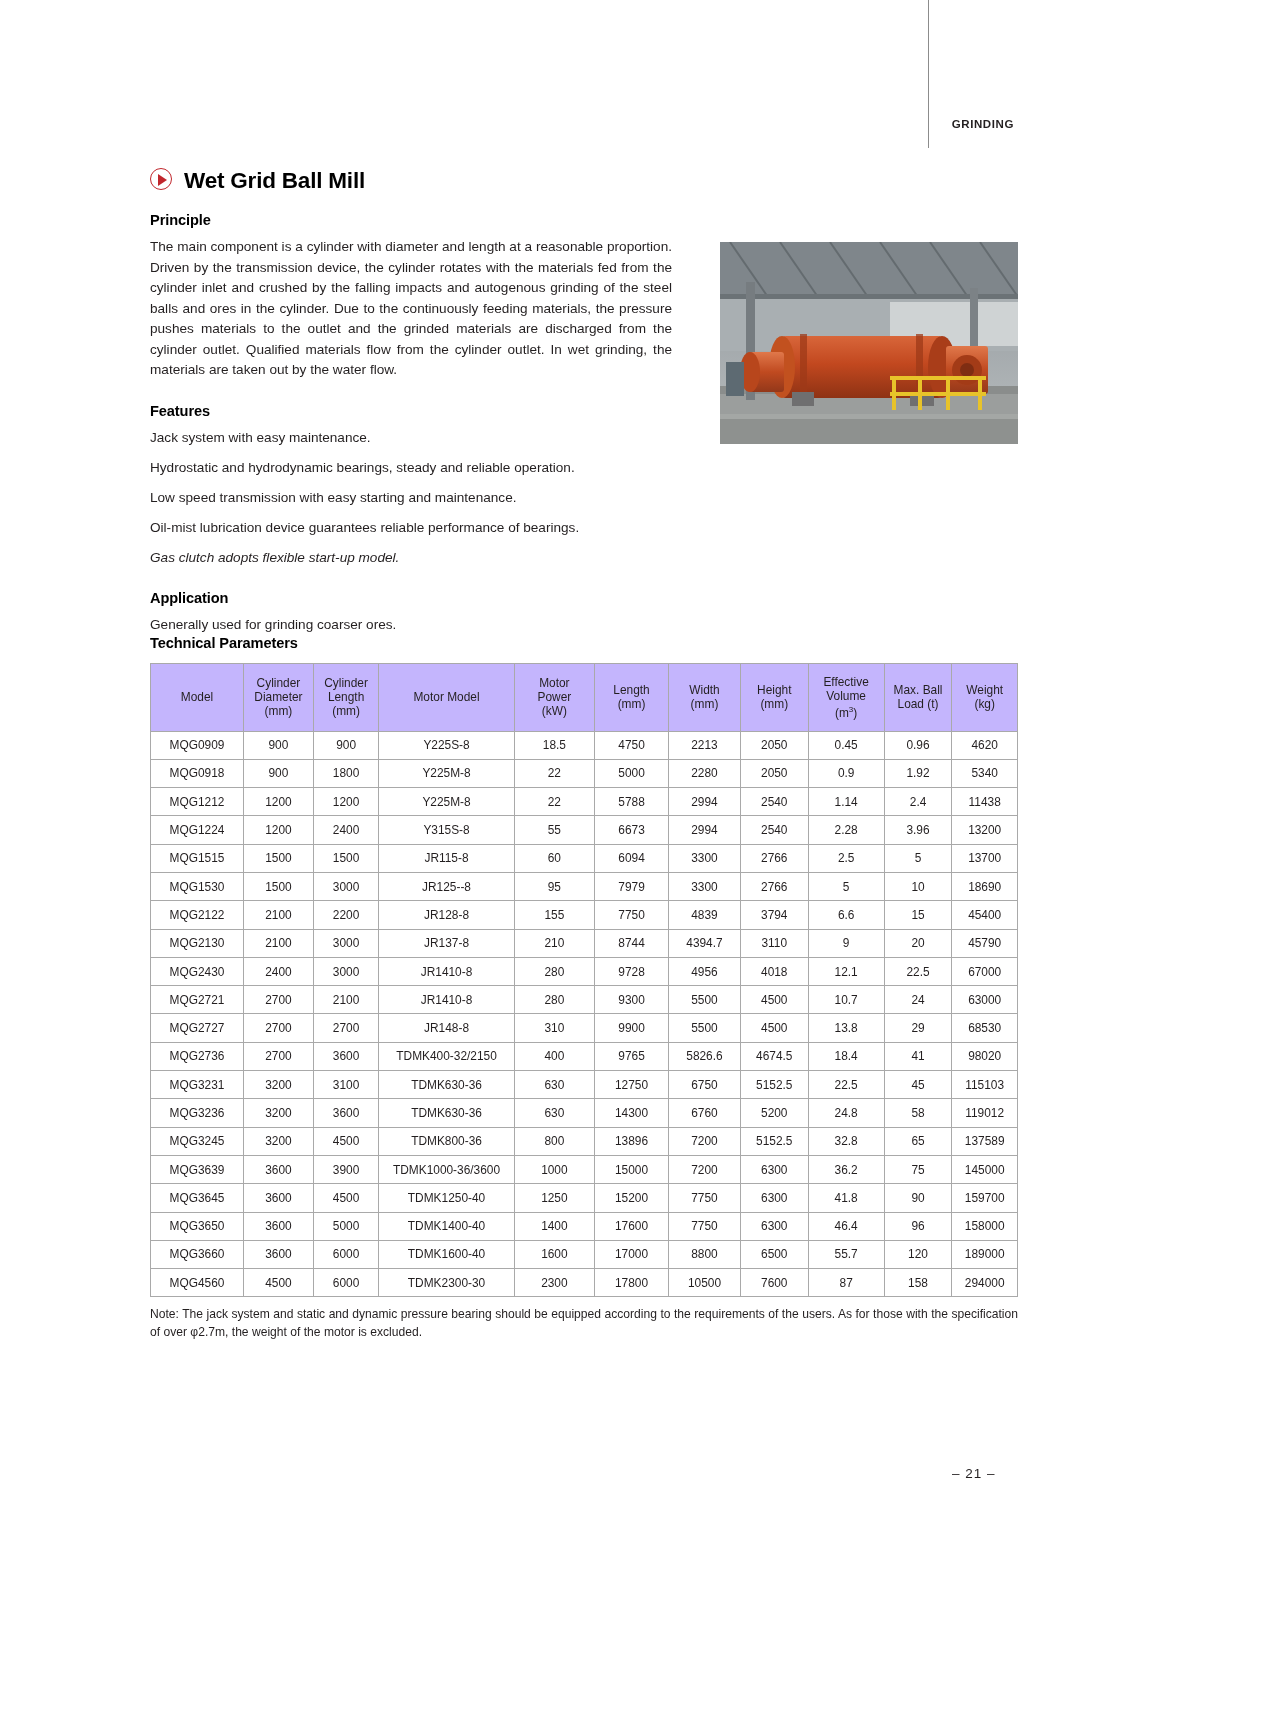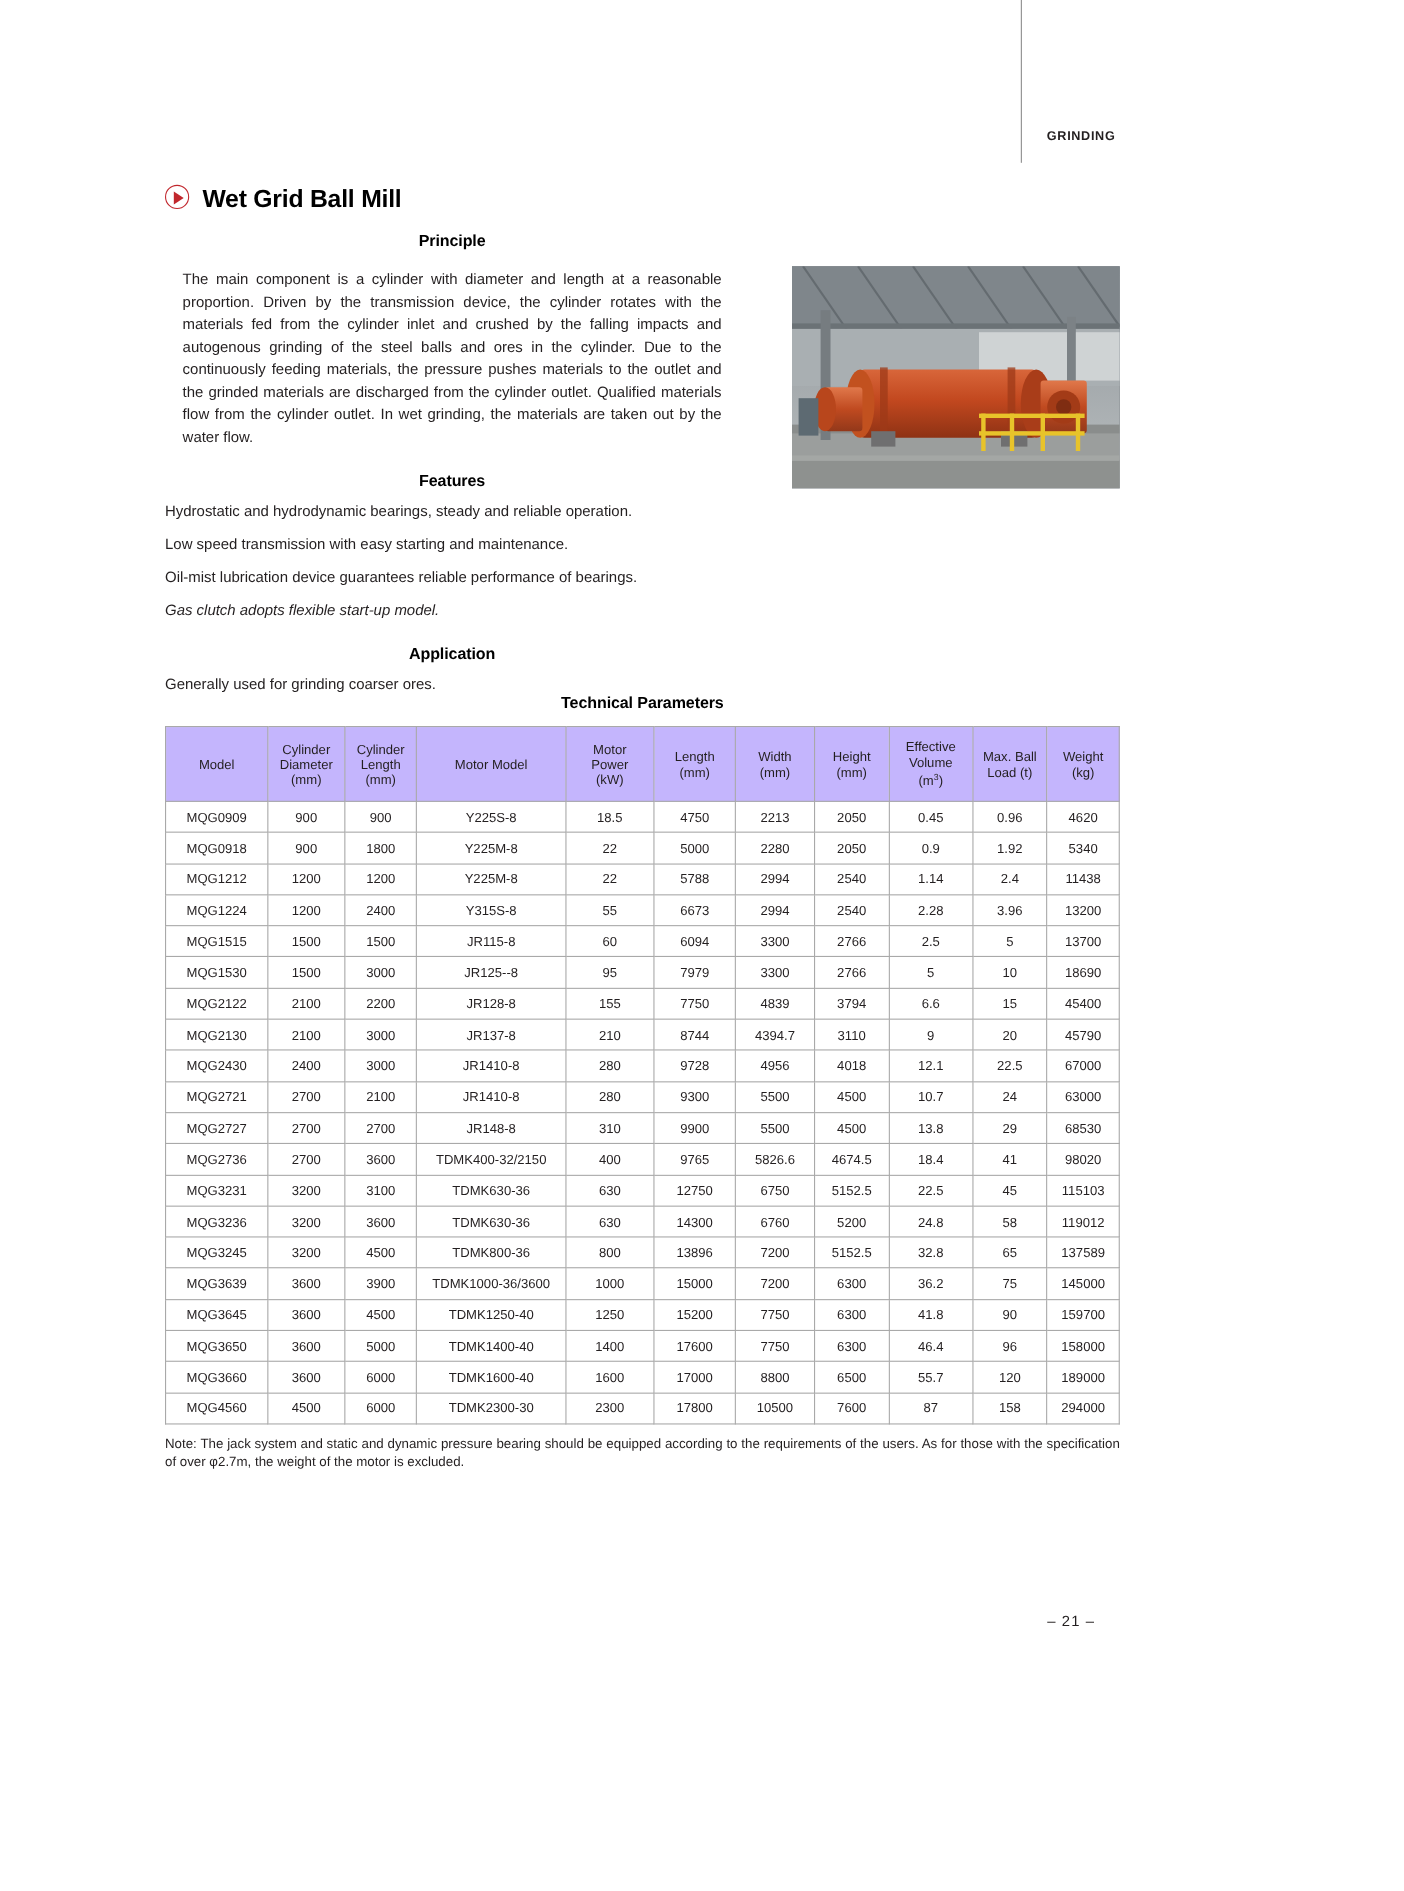--- a/index.html
+++ b/index.html
@@ -81,7 +81,6 @@
     color: #000;
     margin: 0 0 9px 0;
     letter-spacing: -0.1px;
-    text-align: center;
   }
   .sub-head.spaced { margin-top: 22px; }
 

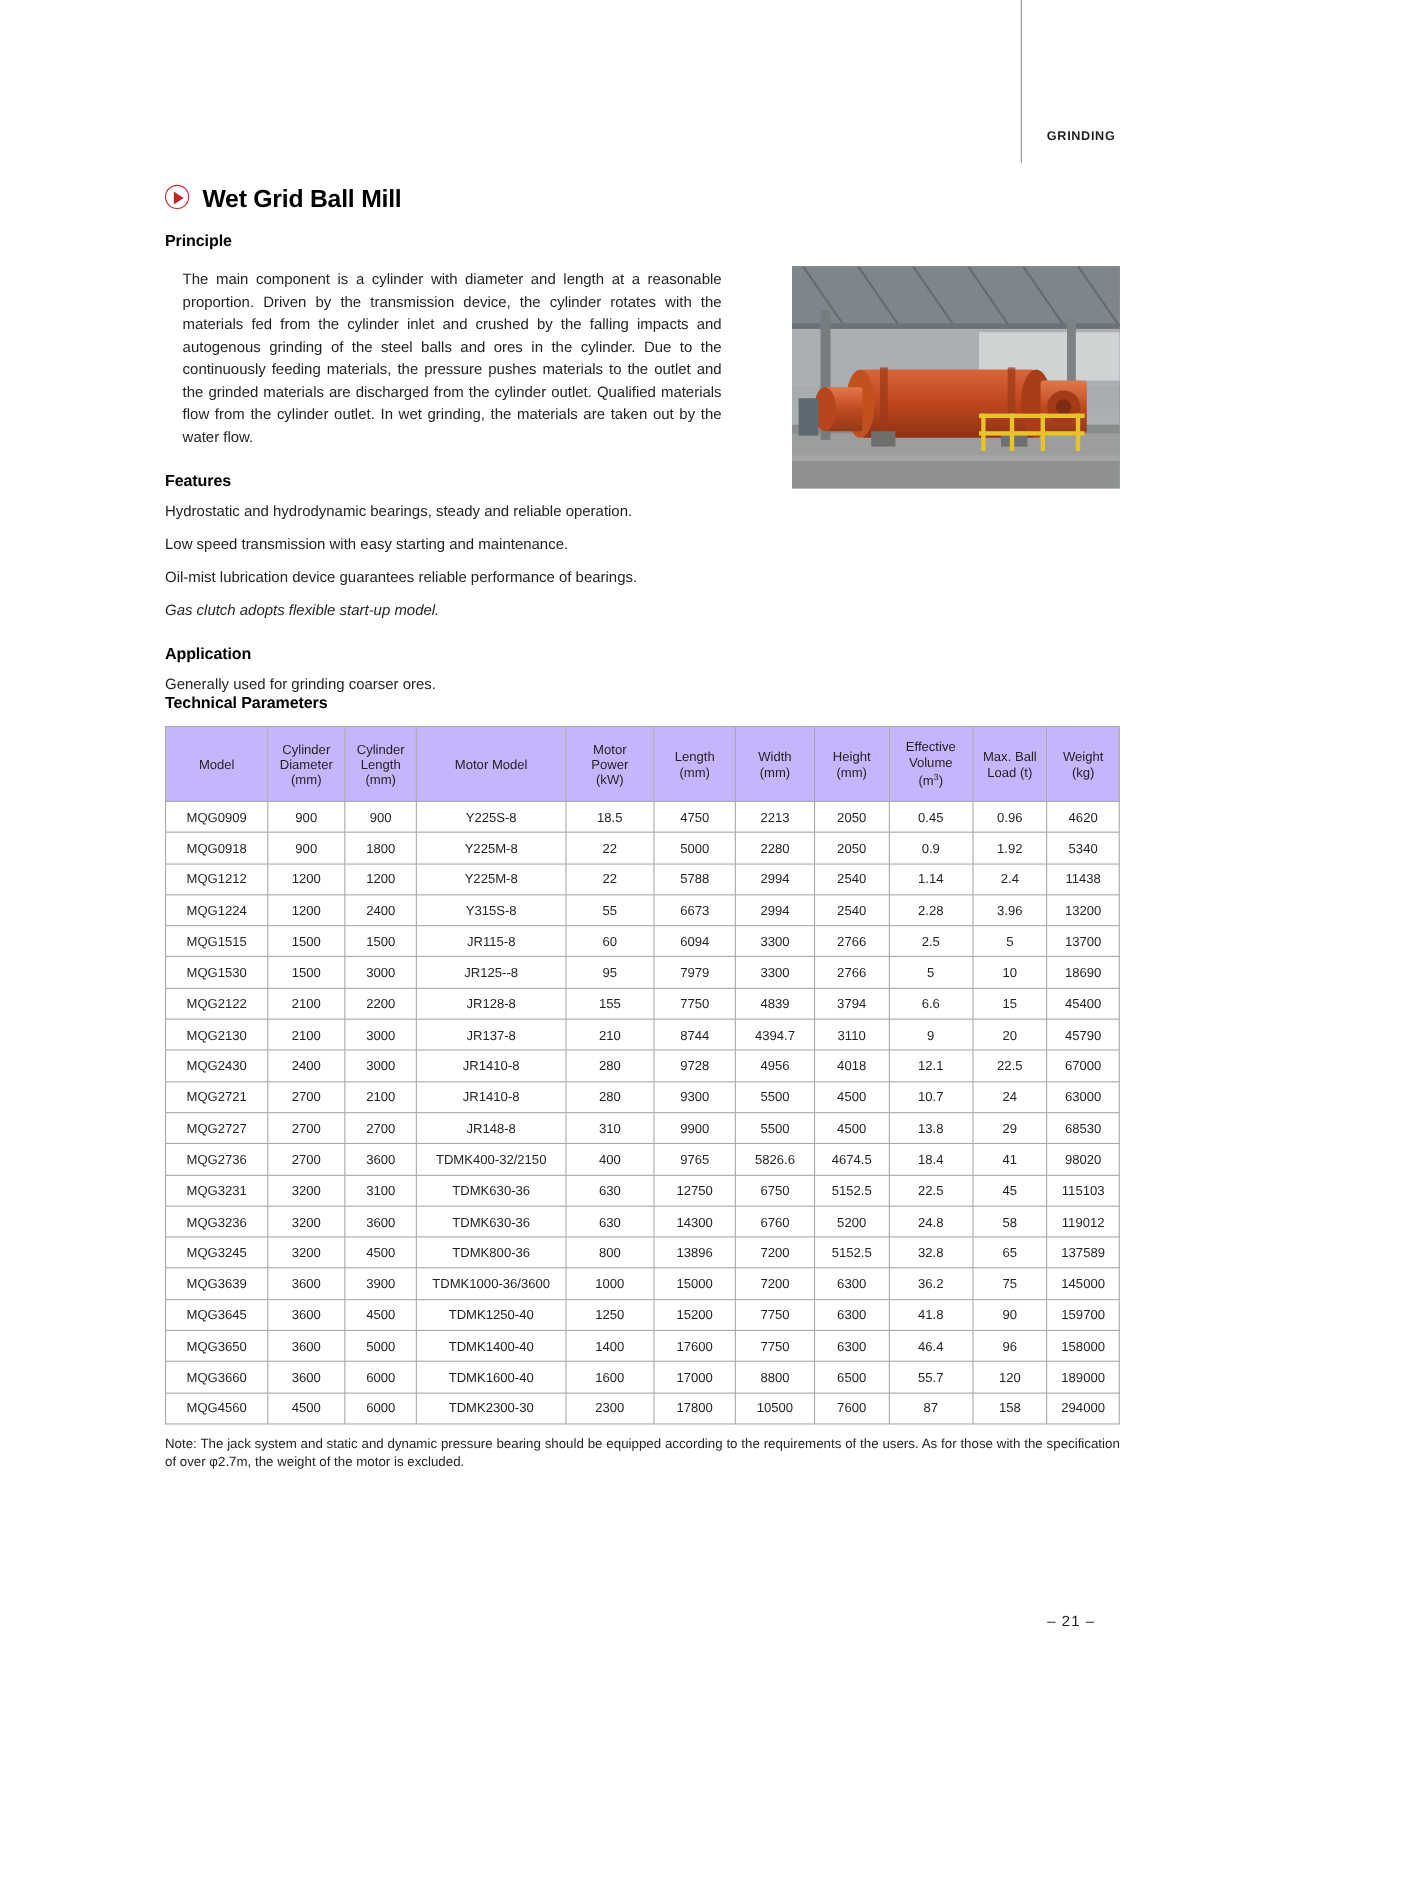--- a/index.html
+++ b/index.html
@@ -91,7 +91,7 @@
     font-size: 13.6px;
     line-height: 20.5px;
     text-align: justify;
-    margin: 16px;
+    margin: 0;
     color: #231f20;
   }
   .feature-line {

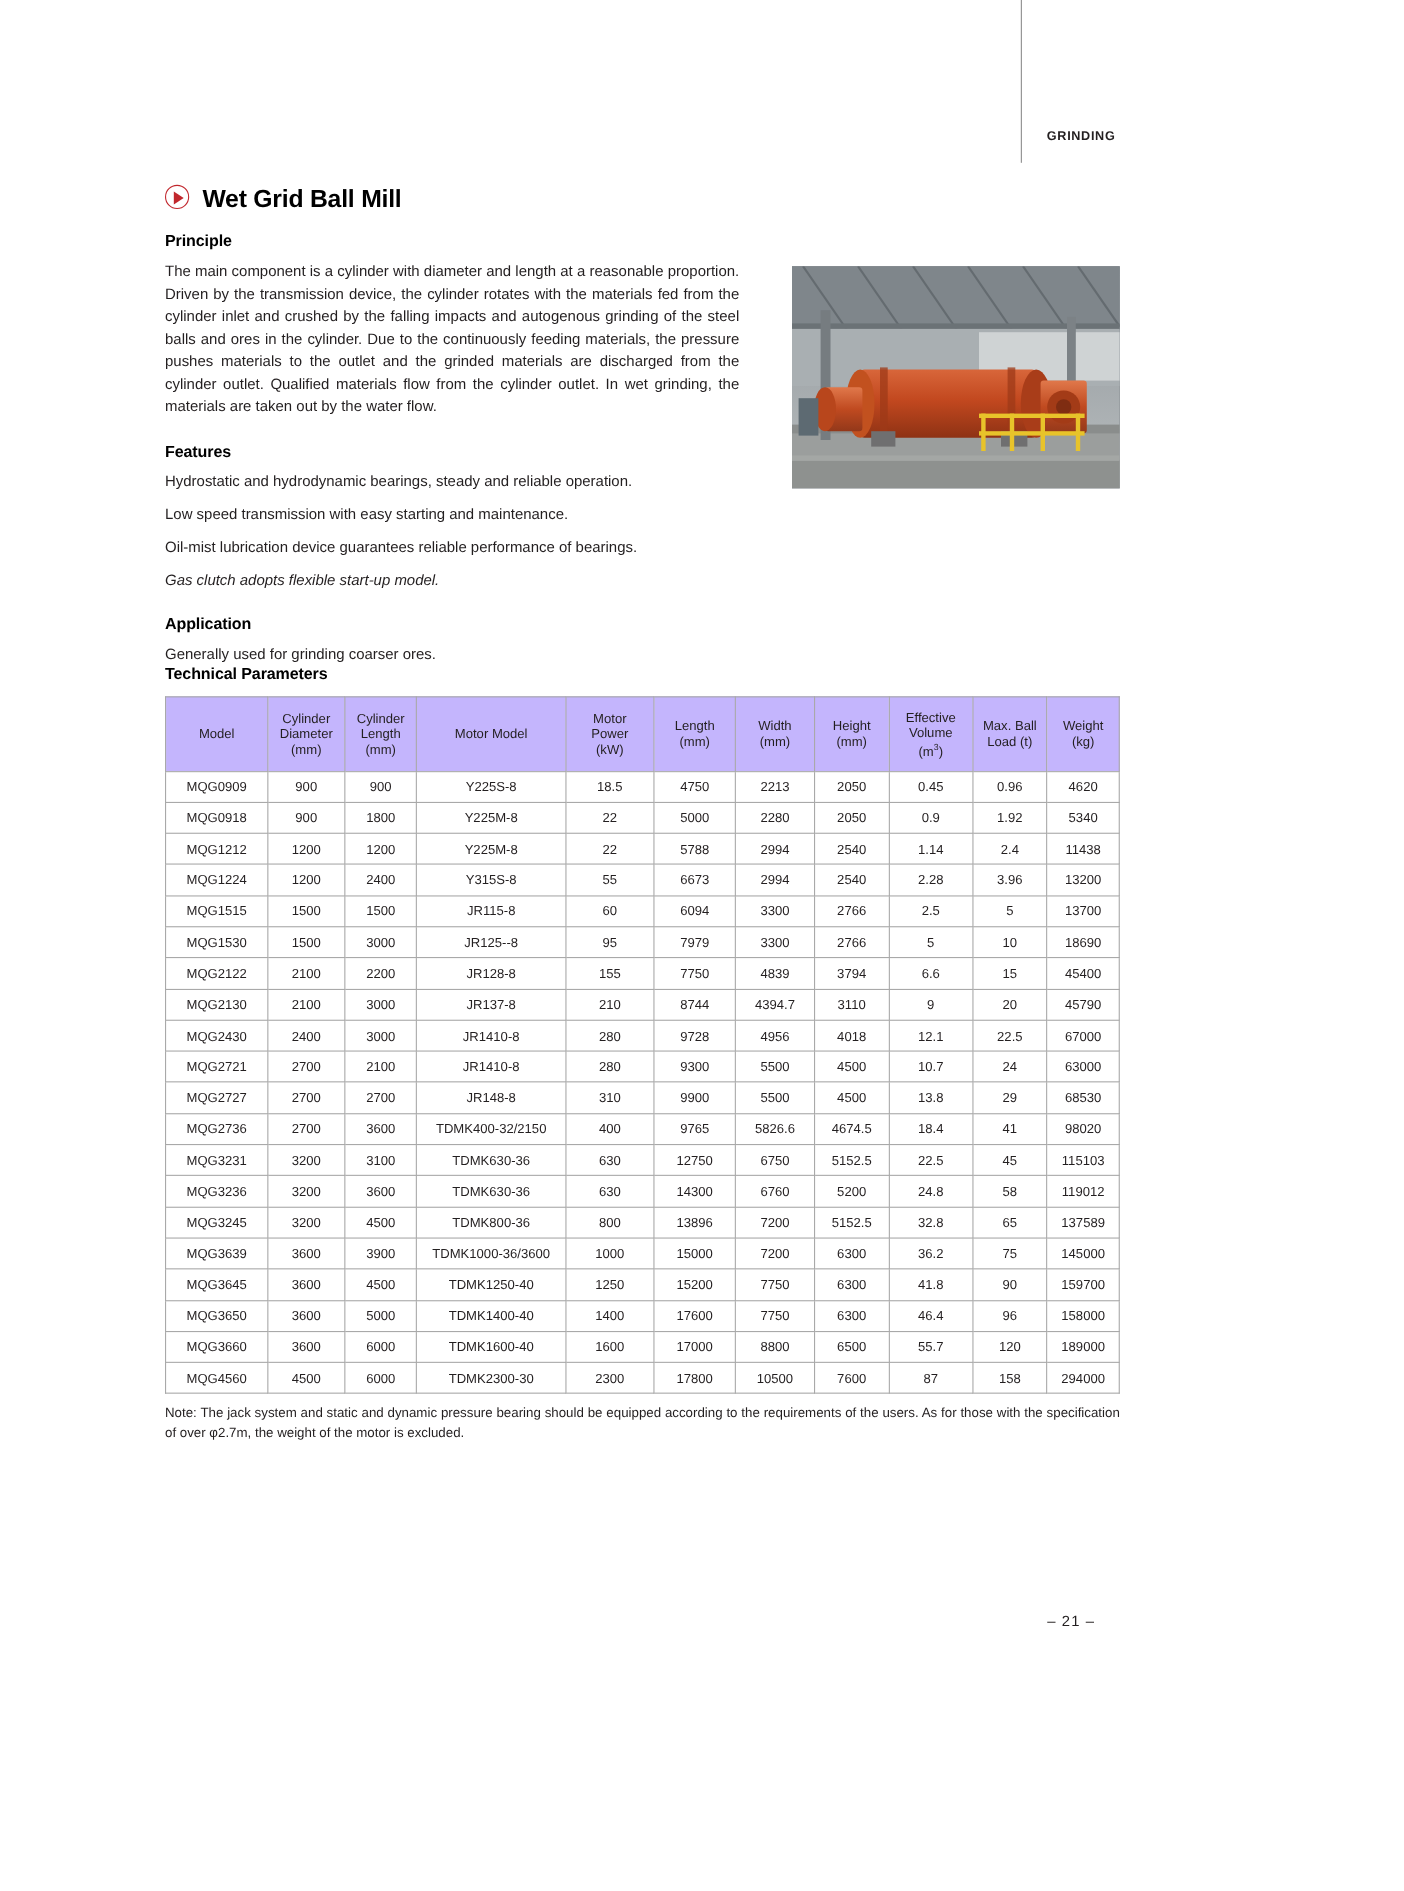--- a/index.html
+++ b/index.html
@@ -262,6 +262,7 @@
 
     <div class="sub-head spaced">Features</div>
     <div>
+      <p class="feature-line">Jack system with easy maintenance.</p>
       <p class="feature-line">Hydrostatic and hydrodynamic bearings, steady and reliable operation.</p>
       <p class="feature-line">Low speed transmission with easy starting and maintenance.</p>
       <p class="feature-line">Oil-mist lubrication device guarantees reliable performance of bearings.</p>

